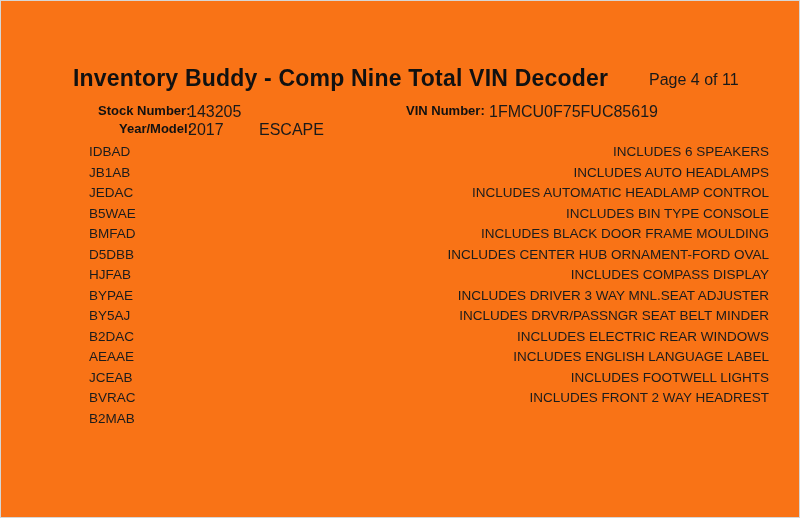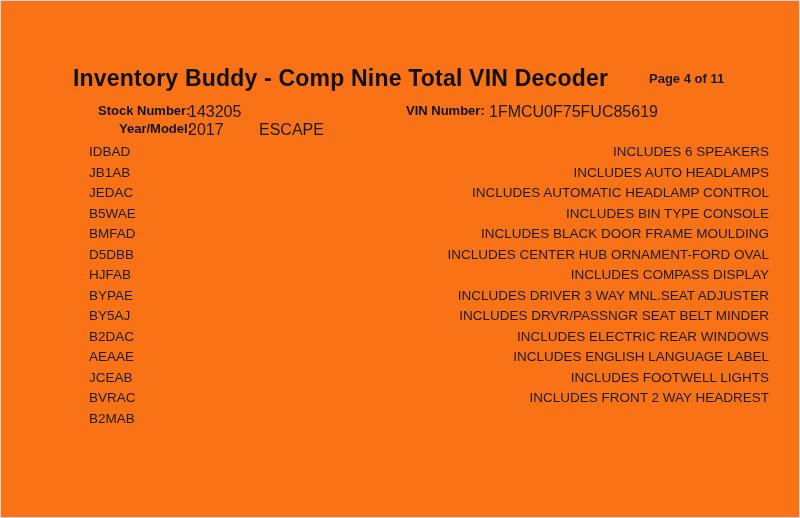--- a/index.html
+++ b/index.html
@@ -32,10 +32,9 @@
     position: absolute;
     left: 648px;
     top: 70px;
-    font-size: 13px;
+    font-size: 16px;
     color: #1a1a1a;
     white-space: nowrap;
-    font-weight: bold;
   }
   .meta-label {
     position: absolute;

